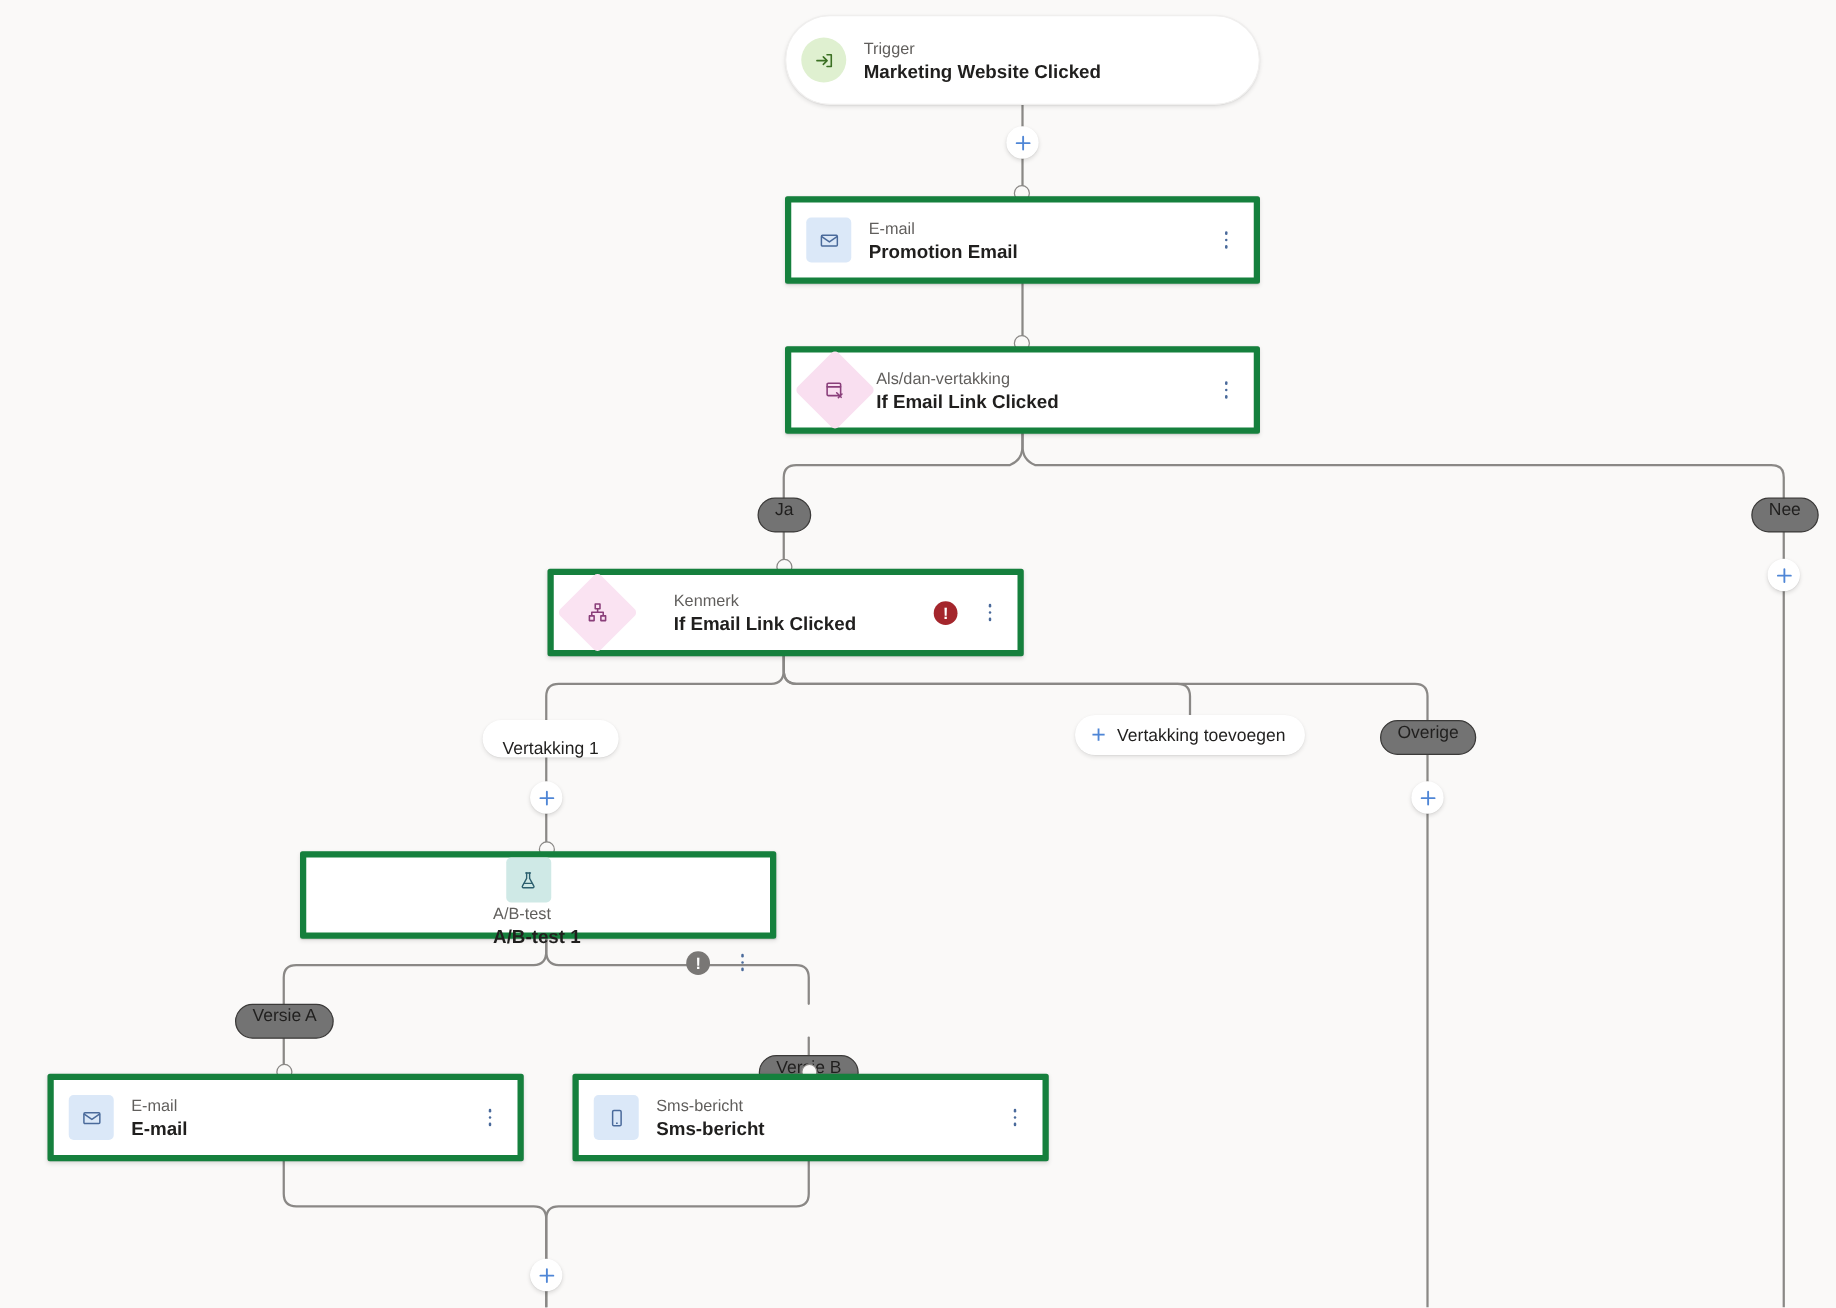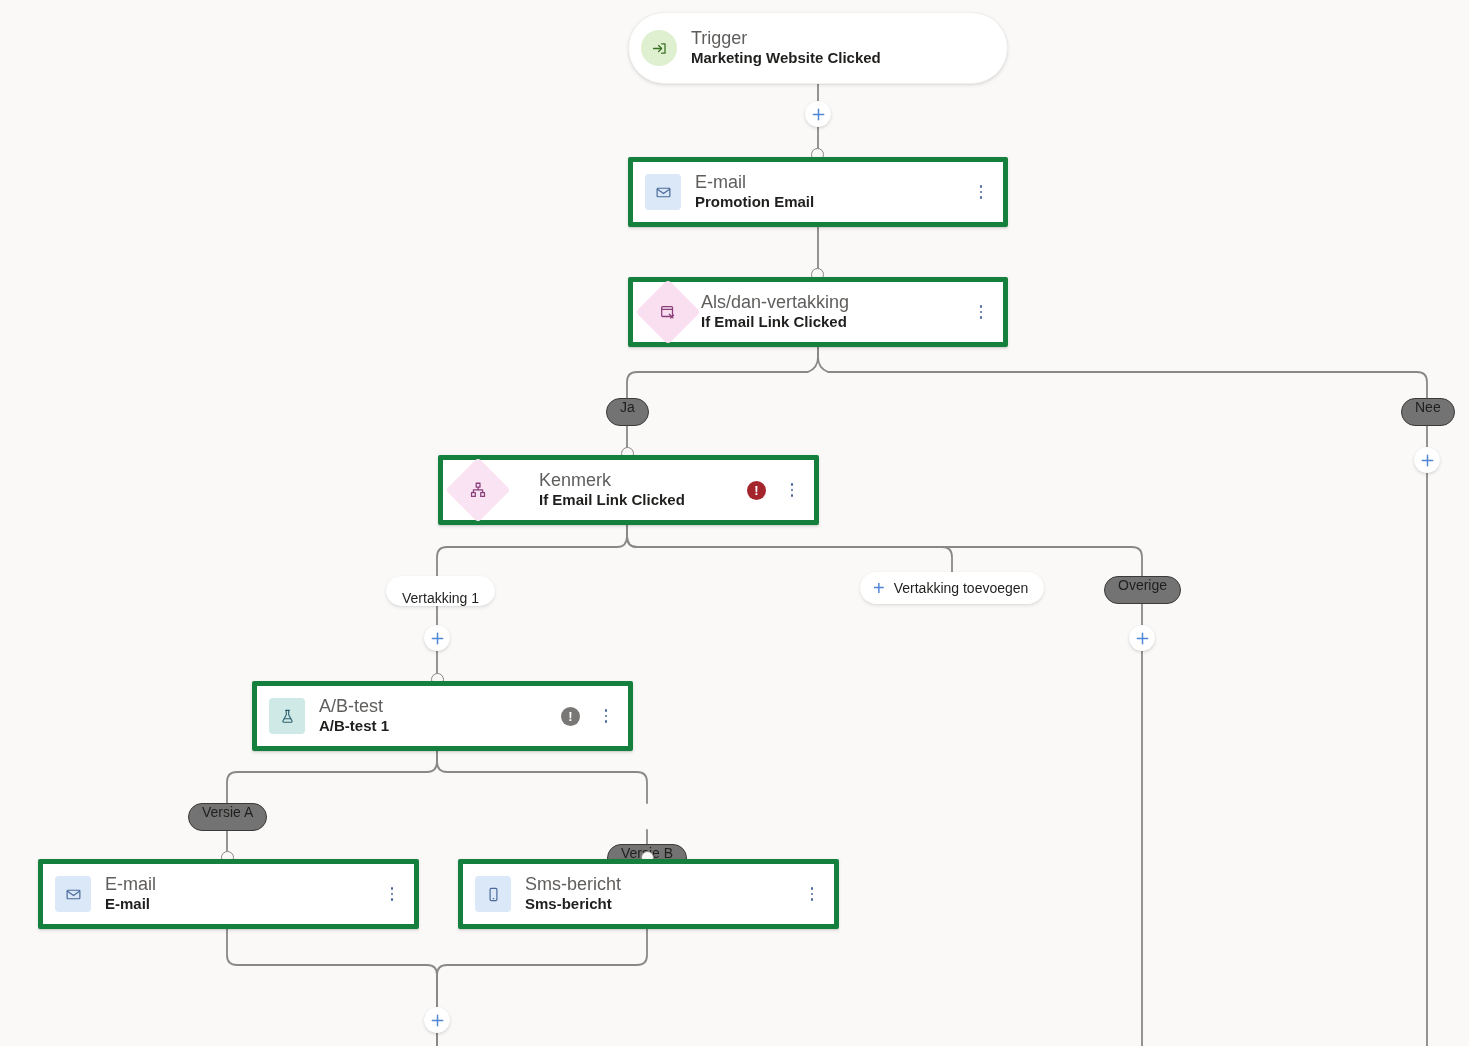--- a/index.html
+++ b/index.html
@@ -55,7 +55,7 @@
   .icon-box.diamond > svg { transform: rotate(-45deg); }
   .node-text { display: flex; flex-direction: column; justify-content: center; min-width: 0; }
   .node-kind {
-    font-size: 18px;
+    font-size: 13px;
     color: #605e5c;
     line-height: 17px;
     margin-bottom: 1px;

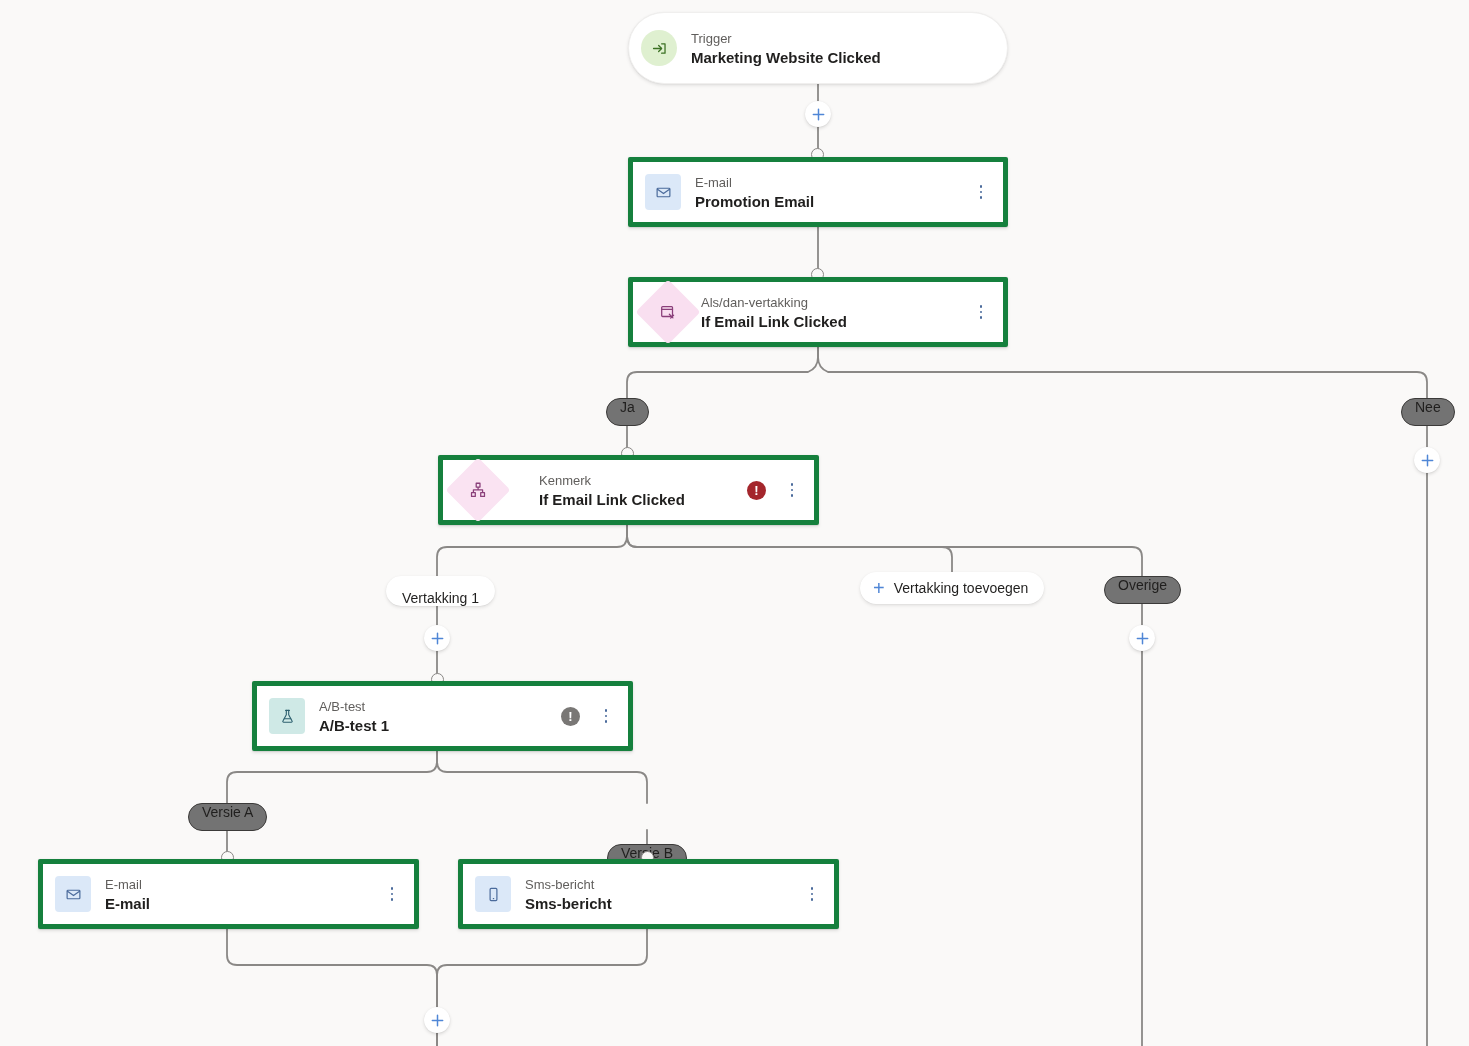--- a/index.html
+++ b/index.html
@@ -334,7 +334,7 @@
 
   <div class="anchor-dot" style="left:431px; top:673px;"></div>
 
-  <div class="node-card" style="left:252px; top:681px; width:381px; height:70px;">
+  <div class="node-card" style="left:240px; top:681px; width:381px; height:70px;flex-direction:column;">
     <div class="icon-box" style="background:#cfe9e6;">
       <svg width="17" height="17" viewBox="0 0 20 20" fill="none" stroke="#2c5f6e" stroke-width="1.3" stroke-linejoin="round" stroke-linecap="round">
         <path d="M7.8 2.8h4.4"></path>

